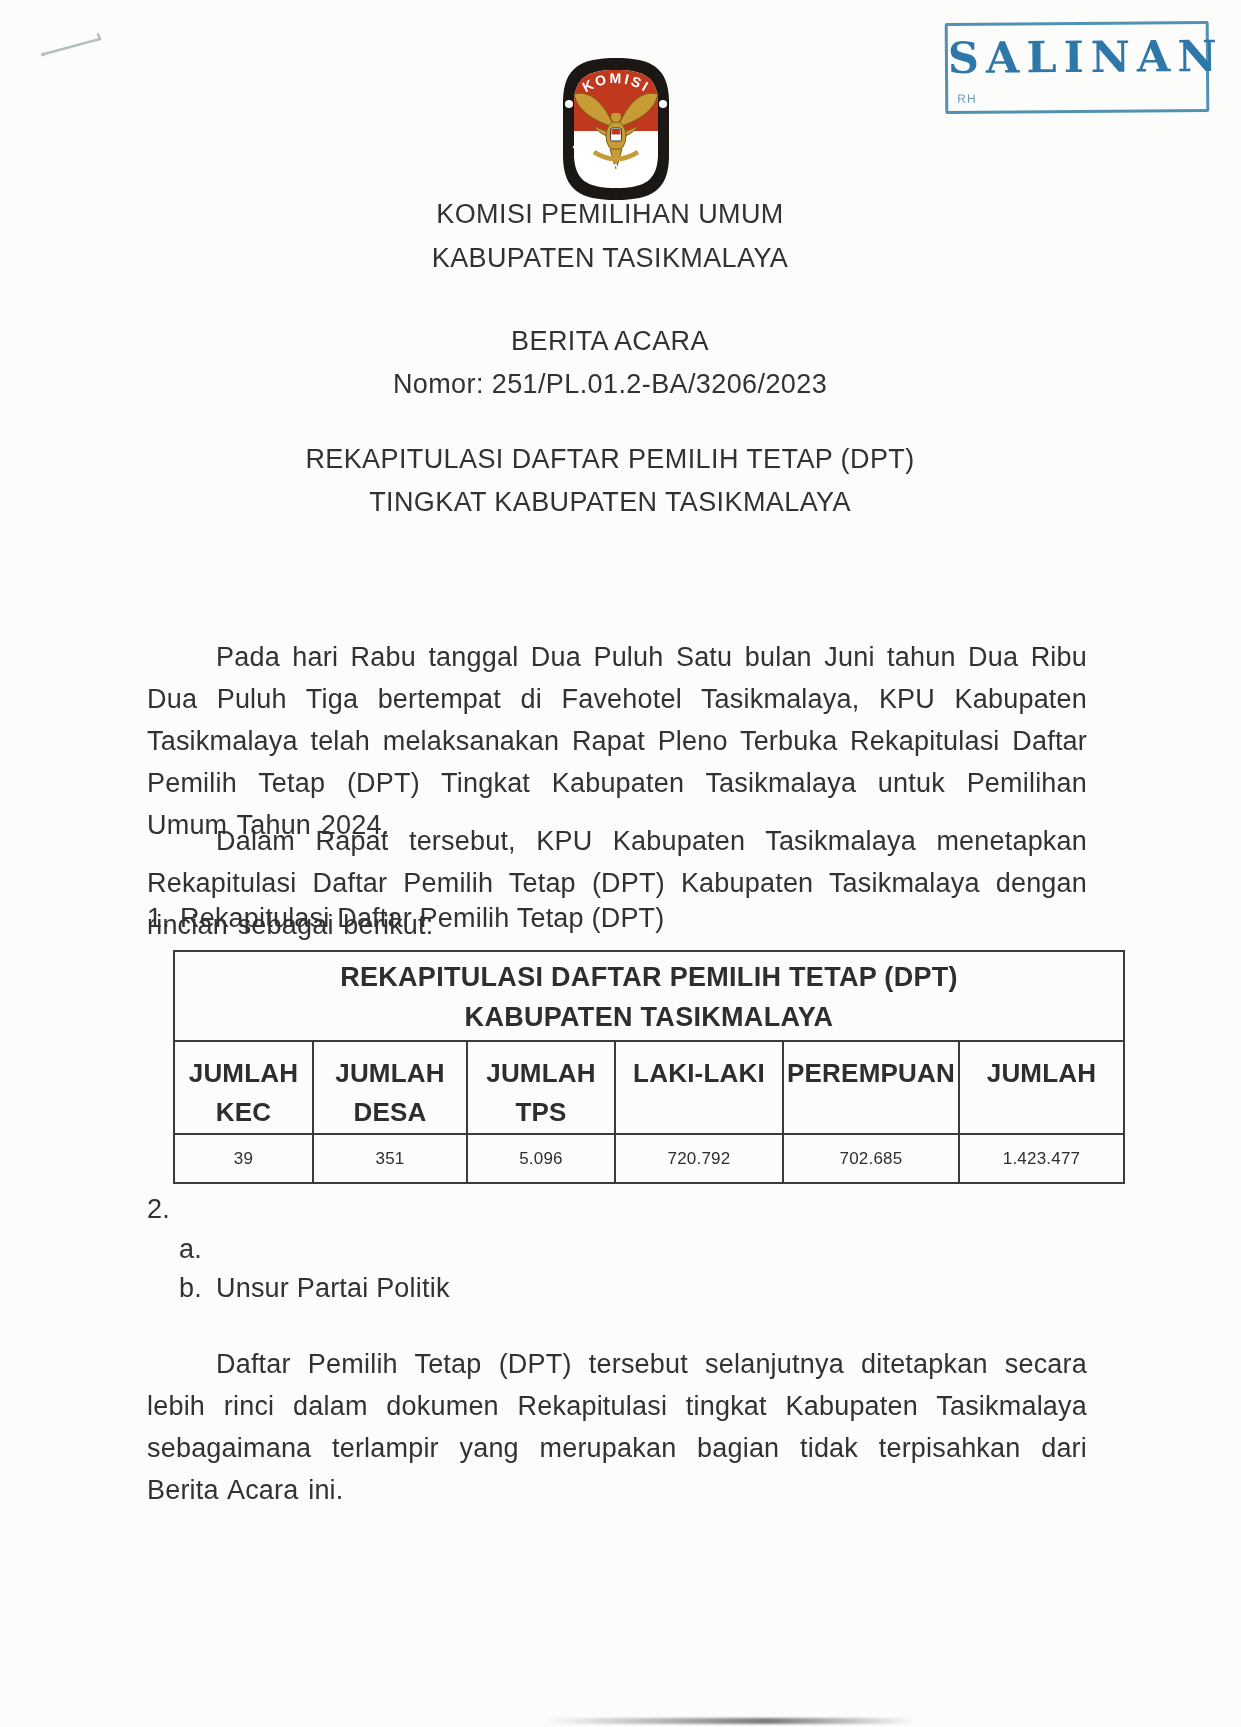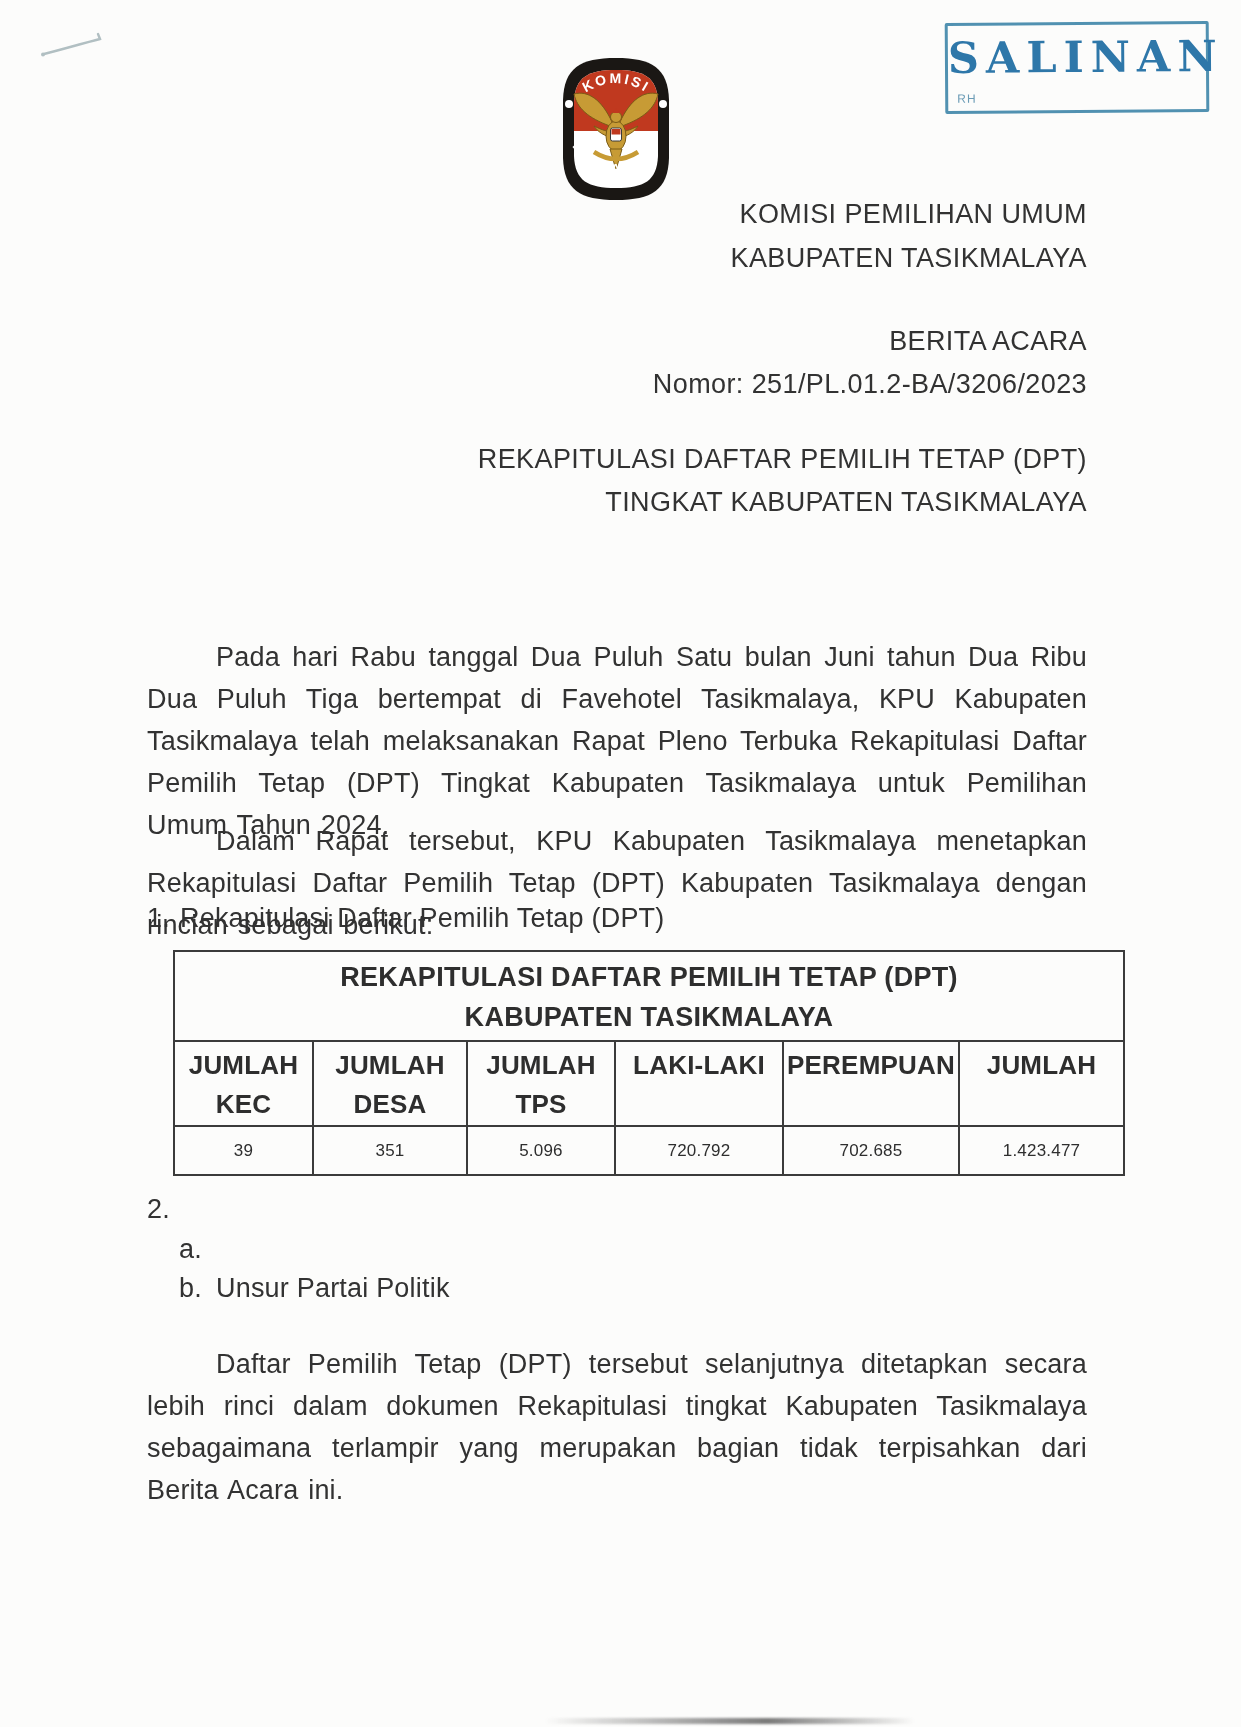--- a/index.html
+++ b/index.html
@@ -10,7 +10,7 @@
   }
   
   .centerline{
-    position:absolute;left:147px;width:940px;text-align:right;
+    position:absolute;left:140px;width:940px;text-align:center;
     font-size:27px;line-height:31px;letter-spacing:.4px;white-space:nowrap;
   }
   

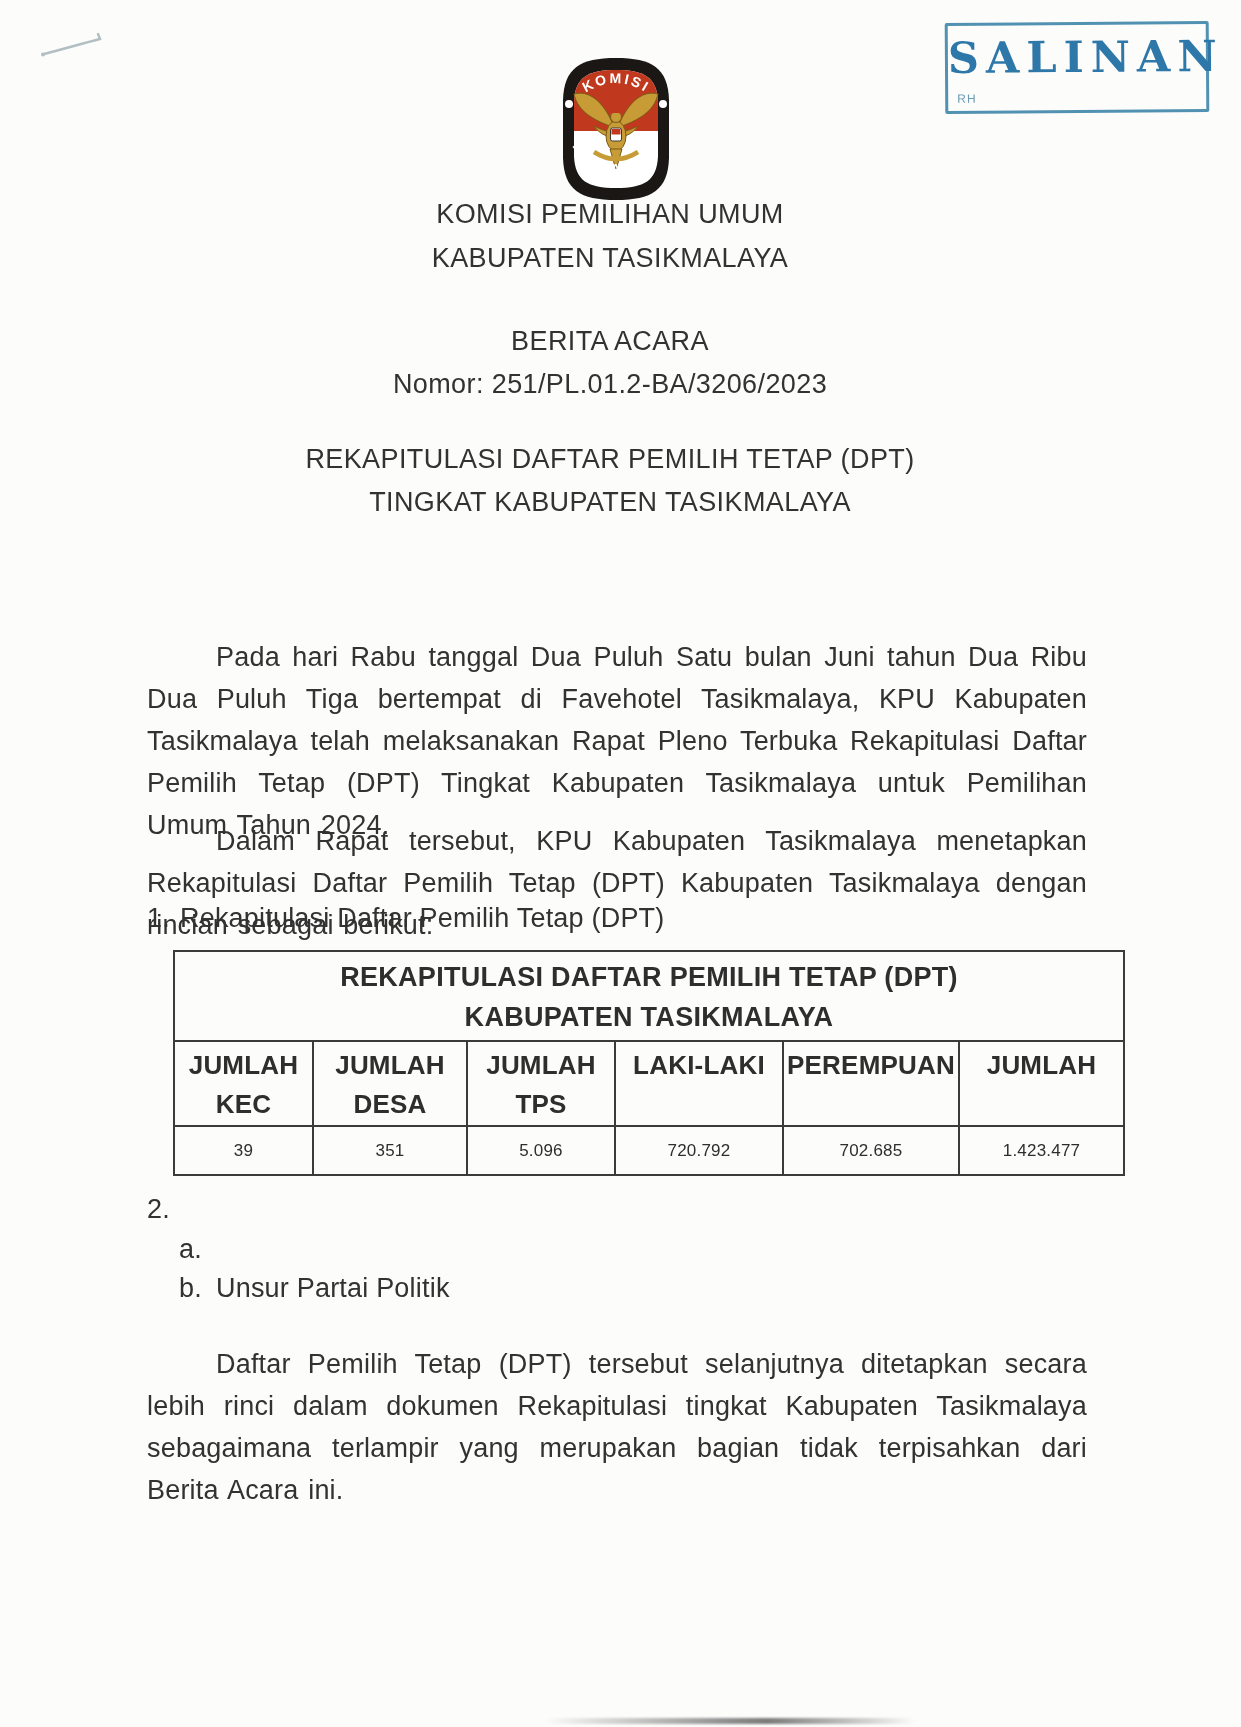--- a/index.html
+++ b/index.html
@@ -38,7 +38,7 @@
   }
   .dpt-table .colhead{
     font-weight:bold;font-size:26px;line-height:39px;vertical-align:top;
-    padding-top:4px;height:79px;letter-spacing:.2px;
+    padding-top:12px;height:79px;letter-spacing:.2px;
   }
   .dpt-table .cell{
     font-weight:normal;font-size:17px;height:47px;vertical-align:middle;letter-spacing:.2px;

